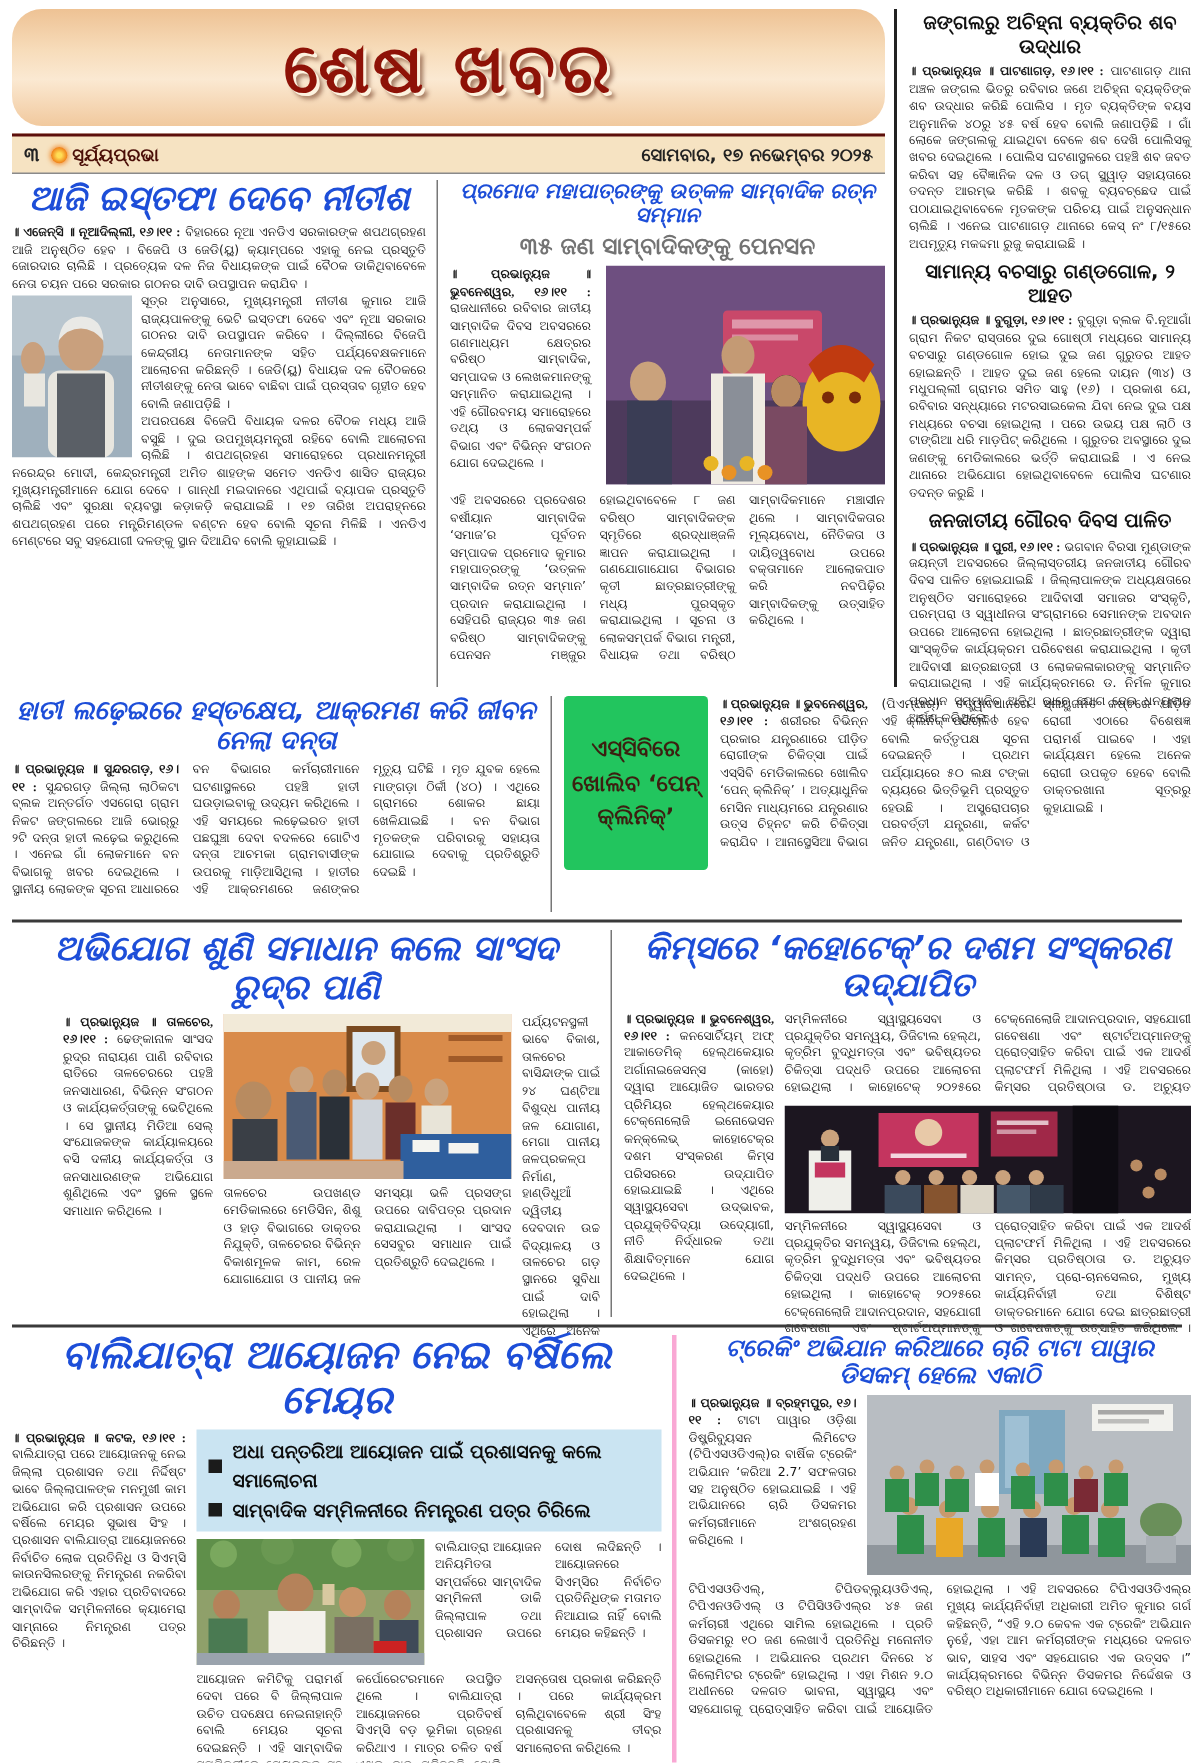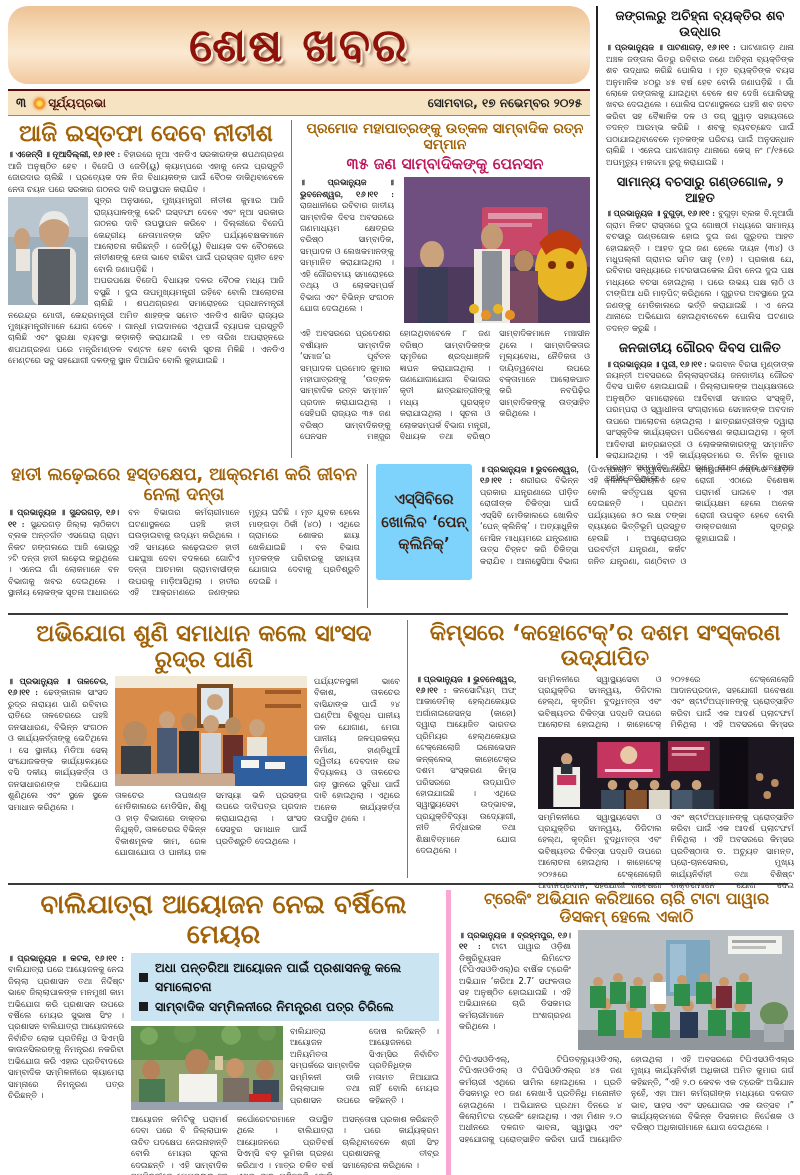--- a/index.html
+++ b/index.html
@@ -39,7 +39,7 @@
   .art-b{flex:1;padding-left:8px;}
   .right-col{flex:1;border-left:2px solid #222;padding-left:8px;}
   
-  .h-xl{font-weight:bold;color:#a16207;line-height:1.15;margin:0 0 3px 0;text-align:center;}
+  .h-xl{font-weight:bold;color:#1d4ed8;line-height:1.15;margin:0 0 3px 0;text-align:center;font-style:italic;}
   .body,.bodytxt{font-size:8.3px;line-height:1.38;text-align:justify;color:#151515;margin:0;}
   .byline{font-weight:bold;font-family:Liberation Serif, serif;}
   .cols2{column-count:2;column-gap:9px;}

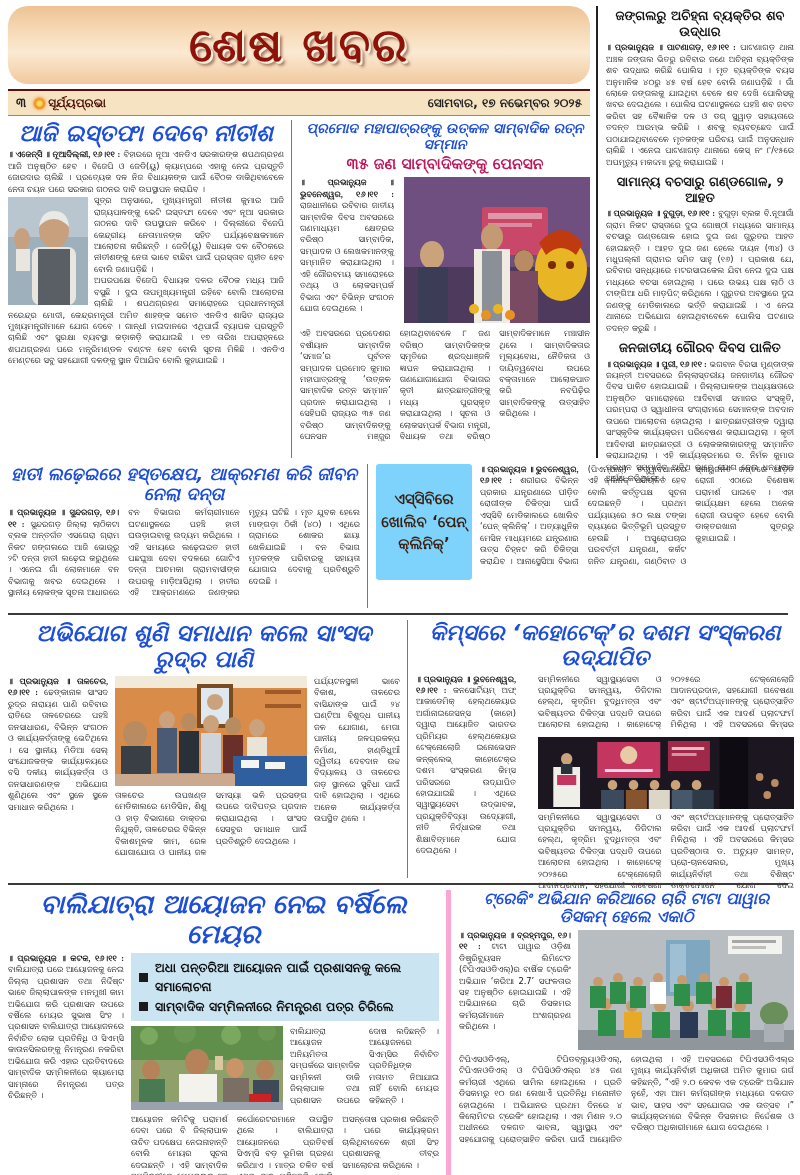--- a/index.html
+++ b/index.html
@@ -51,7 +51,7 @@
   .float-photo{float:left;margin:2px 6px 2px 0;}
   
   .art-b h1{font-size:14px;}
-  .subhead{color:#be185d;font-weight:bold;font-size:15.5px;text-align:center;margin:1px 0 4px 0;}
+  .subhead{color:#737373;font-weight:bold;font-size:15.5px;text-align:center;margin:1px 0 4px 0;}
   .b-row{display:flex;gap:10px;}
   .b-side{width:94px;}
   .b-photo{flex:1;}

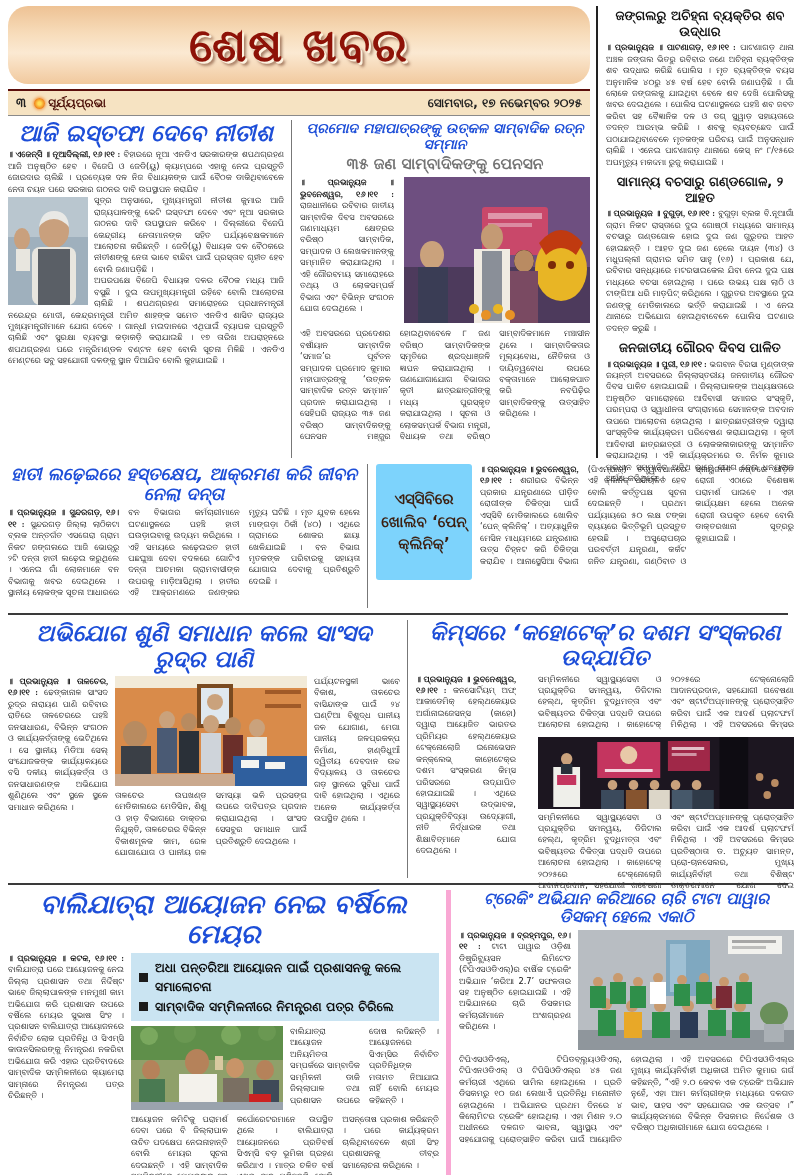--- a/index.html
+++ b/index.html
@@ -62,7 +62,7 @@
   .elephant h1{font-size:17.5px;}
   .pain{flex:1;display:flex;padding-left:8px;gap:8px;}
   .pinkbox{
-    width:96px;height:116px;background:#7dd3fc;border-radius:3px;
+    width:96px;height:116px;background:#22c55e;border-radius:3px;
     display:flex;align-items:center;justify-content:center;text-align:center;
     font-weight:bold;font-size:15px;color:#3c1f10;line-height:1.5;padding:4px;box-sizing:border-box;
   }

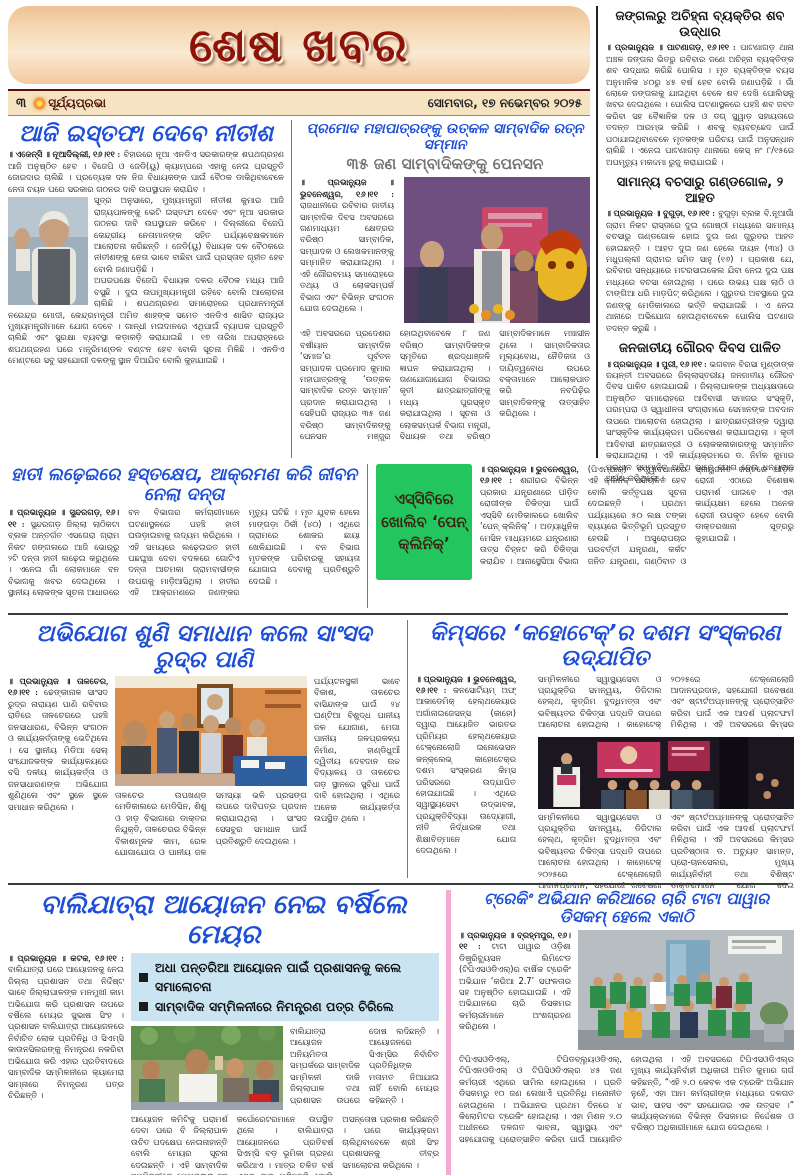--- a/index.html
+++ b/index.html
@@ -72,7 +72,7 @@
   .sec3{display:flex;height:258px;}
   .mp-art{width:392px;padding-right:7px;border-right:1px solid #777;}
   .mp-art h1{font-size:23px;}
-  .mp-row{display:flex;gap:7px;}
+  .mp-row{display:flex;gap:7px;margin-left:34px;}
   .mp-c1{width:100px;}
   .mp-mid{width:192px;}
   .mp-c3{flex:1;}

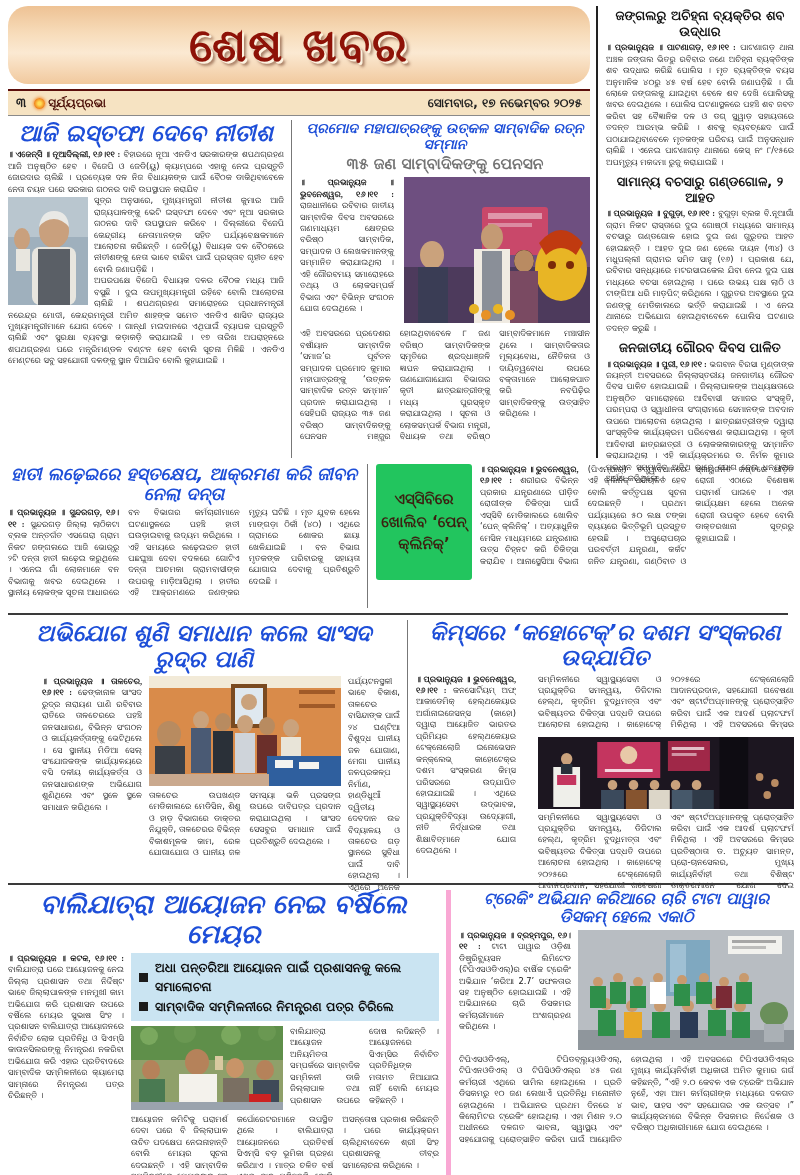--- a/index.html
+++ b/index.html
@@ -78,7 +78,7 @@
   .mp-c3{flex:1;}
   .kims{flex:1;padding-left:8px;}
   .kims h1{font-size:22px;}
-  .k-row{display:flex;gap:22px;}
+  .k-row{display:flex;gap:7px;}
   .k-c1{width:100px;}
   .k-right{flex:1;}
   .k-top{height:60px;overflow:hidden;margin-bottom:3px;}

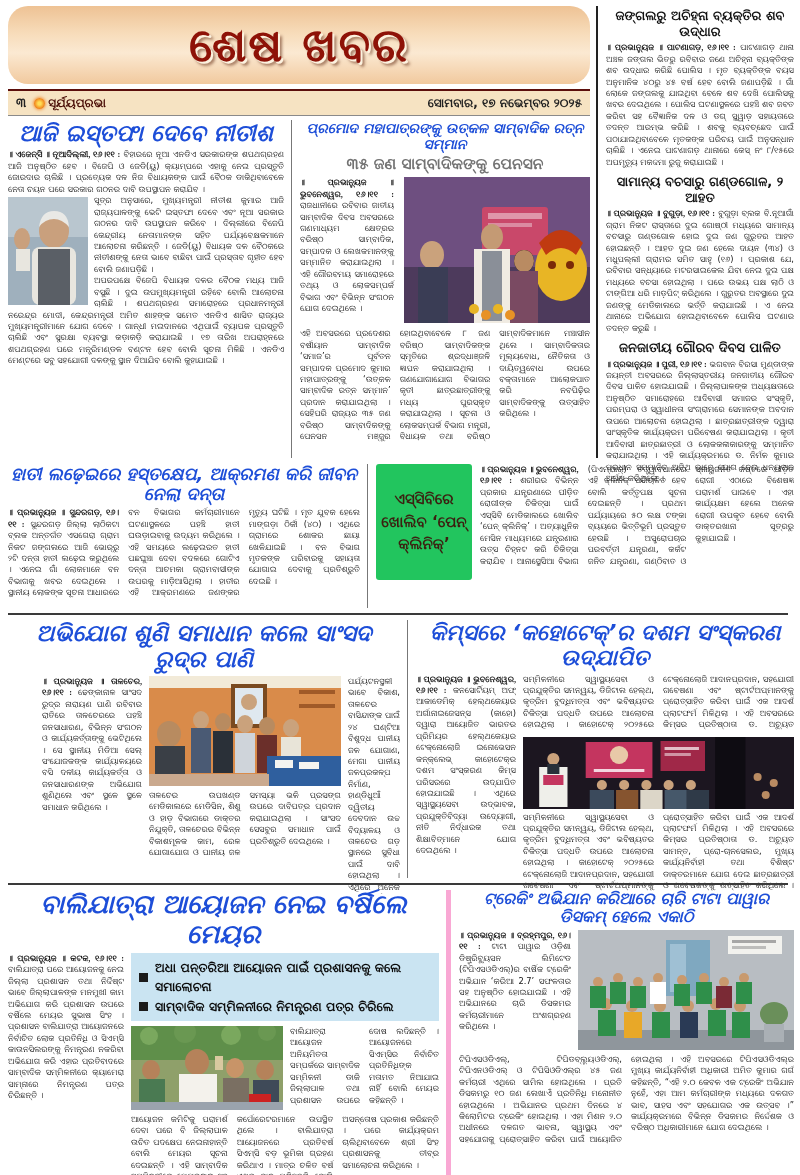--- a/index.html
+++ b/index.html
@@ -85,7 +85,7 @@
   .k-bot{margin-top:3px;height:82px;overflow:hidden;}
   
   .sec4{display:flex;height:286px;}
-  .bali{width:452px;padding-right:7px;border-right:5px solid #f9a8d4;}
+  .bali{width:452px;padding-right:7px;border-right:3px solid #f9a8d4;}
   .bali h1{font-size:26px;}
   .bali-row{display:flex;gap:7px;}
   .bali-c1{width:116px;}

